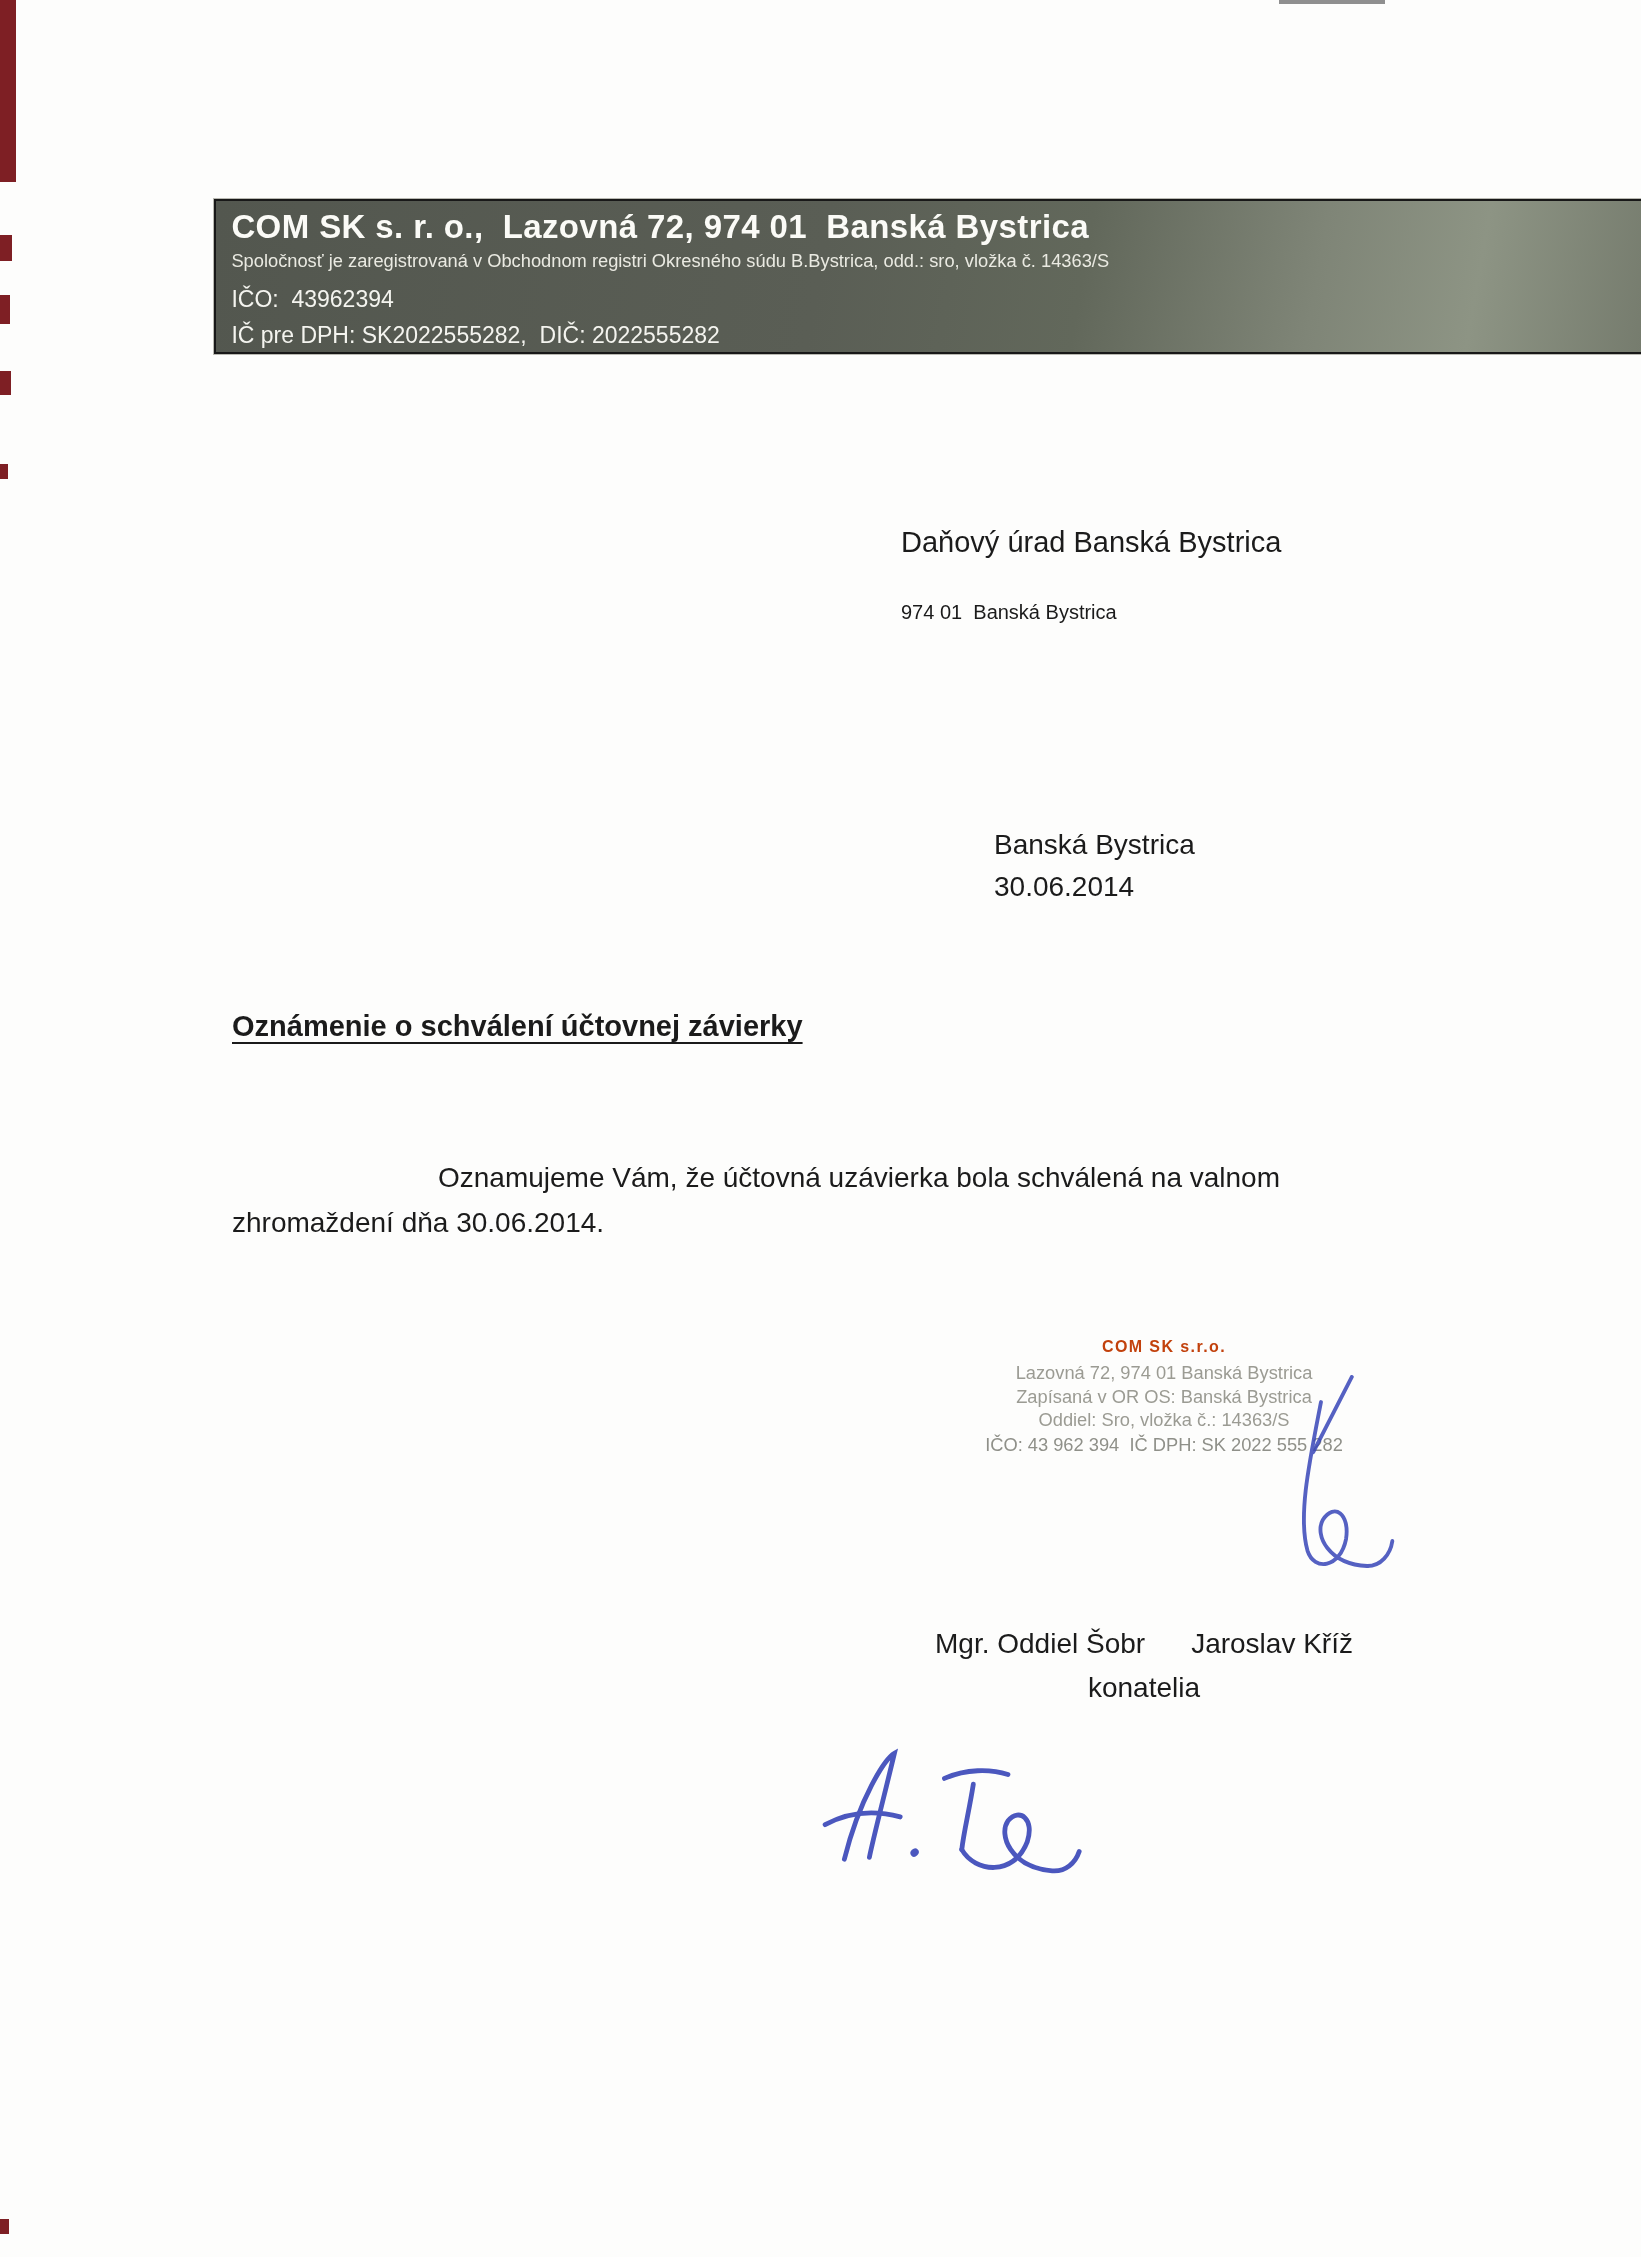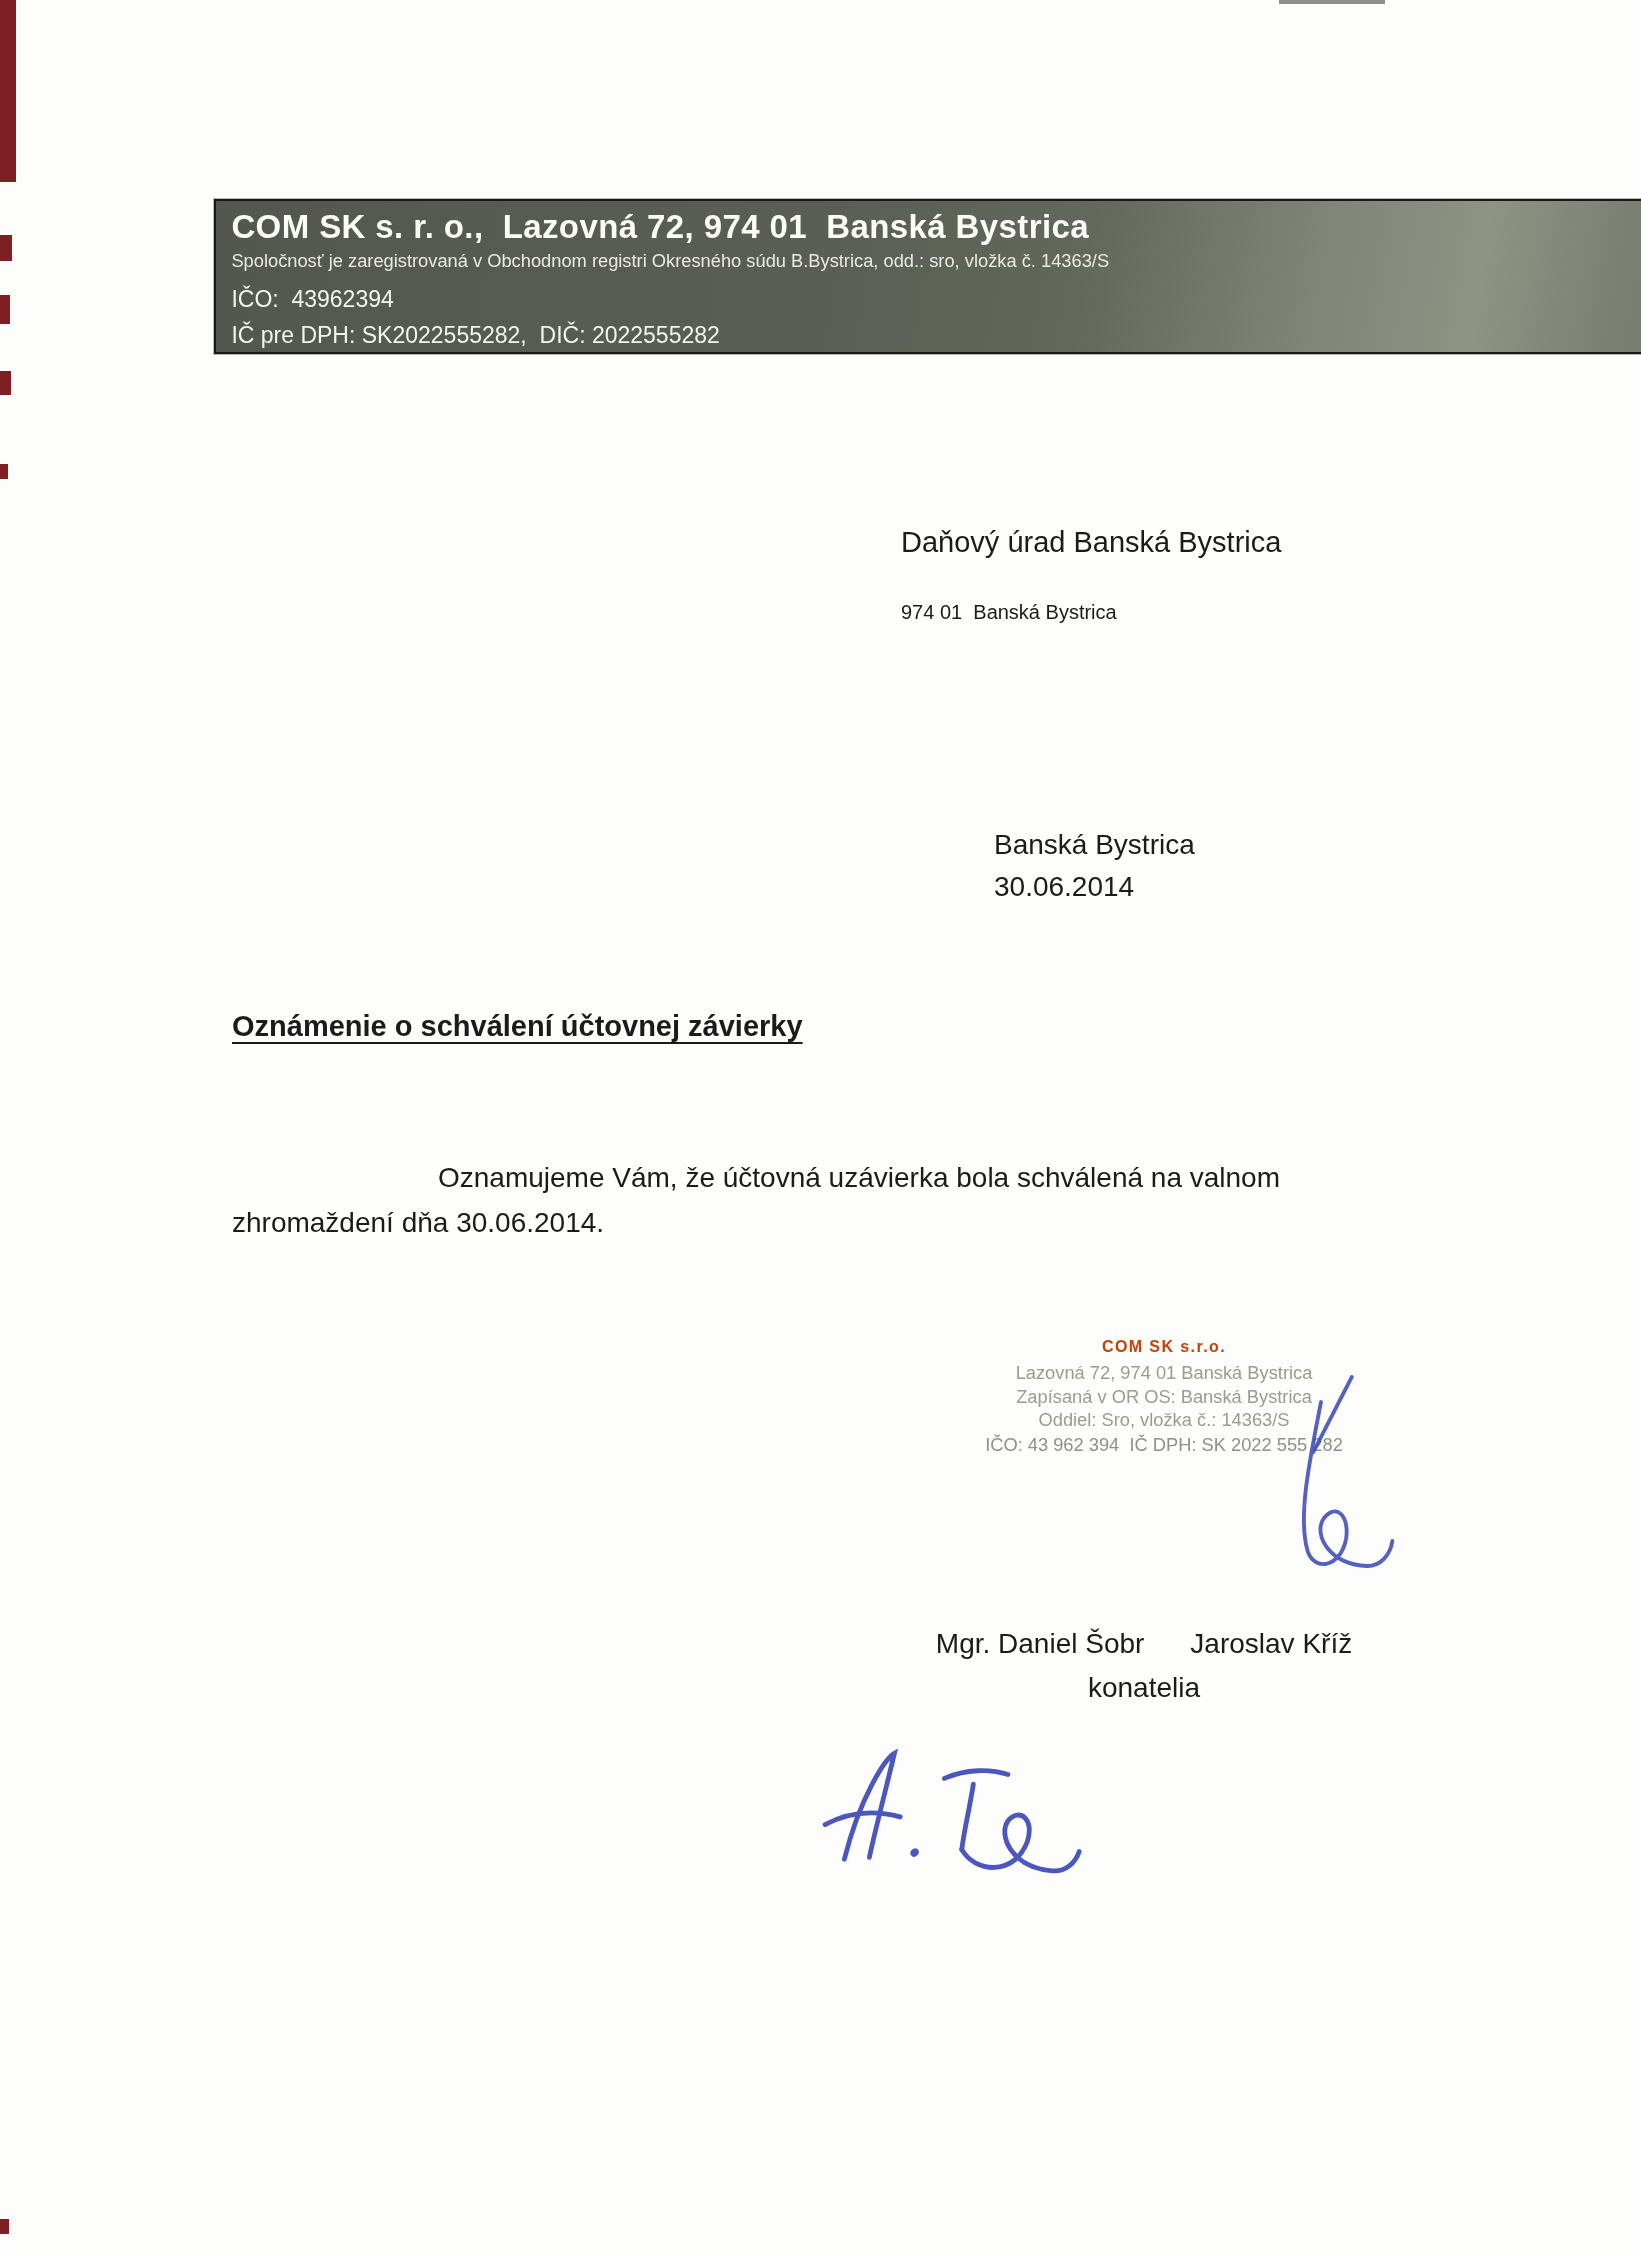--- a/index.html
+++ b/index.html
@@ -131,7 +131,7 @@
 
   <div class="signatories">
     <div class="sig-names">
-      <span>Mgr. Daniel Šobr</span>
+      <span>Mgr. Oddiel Šobr</span>
       <span>Jaroslav Kříž</span>
     </div>
     <div class="sig-role">konatelia</div>

